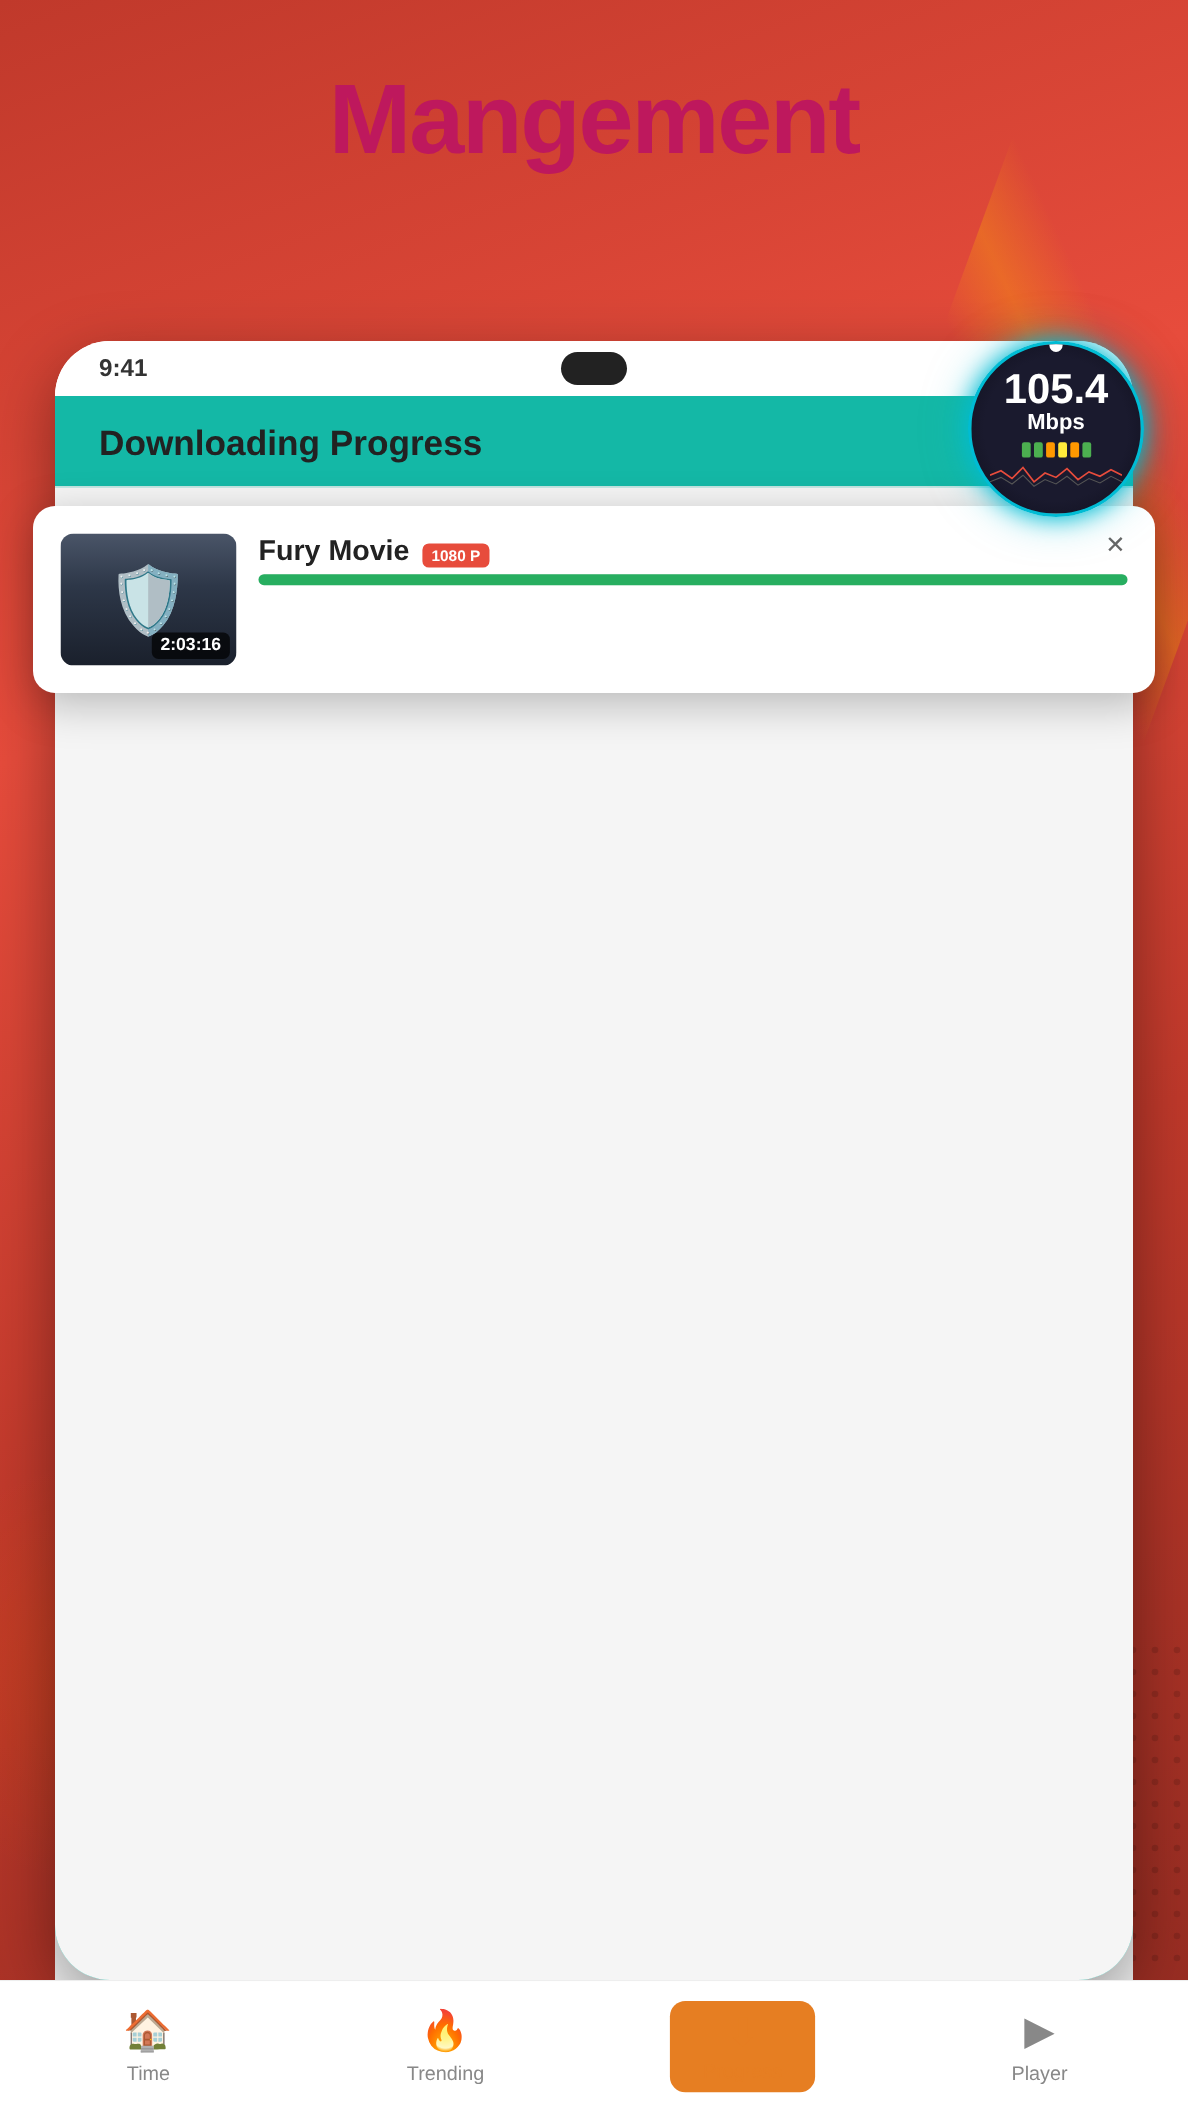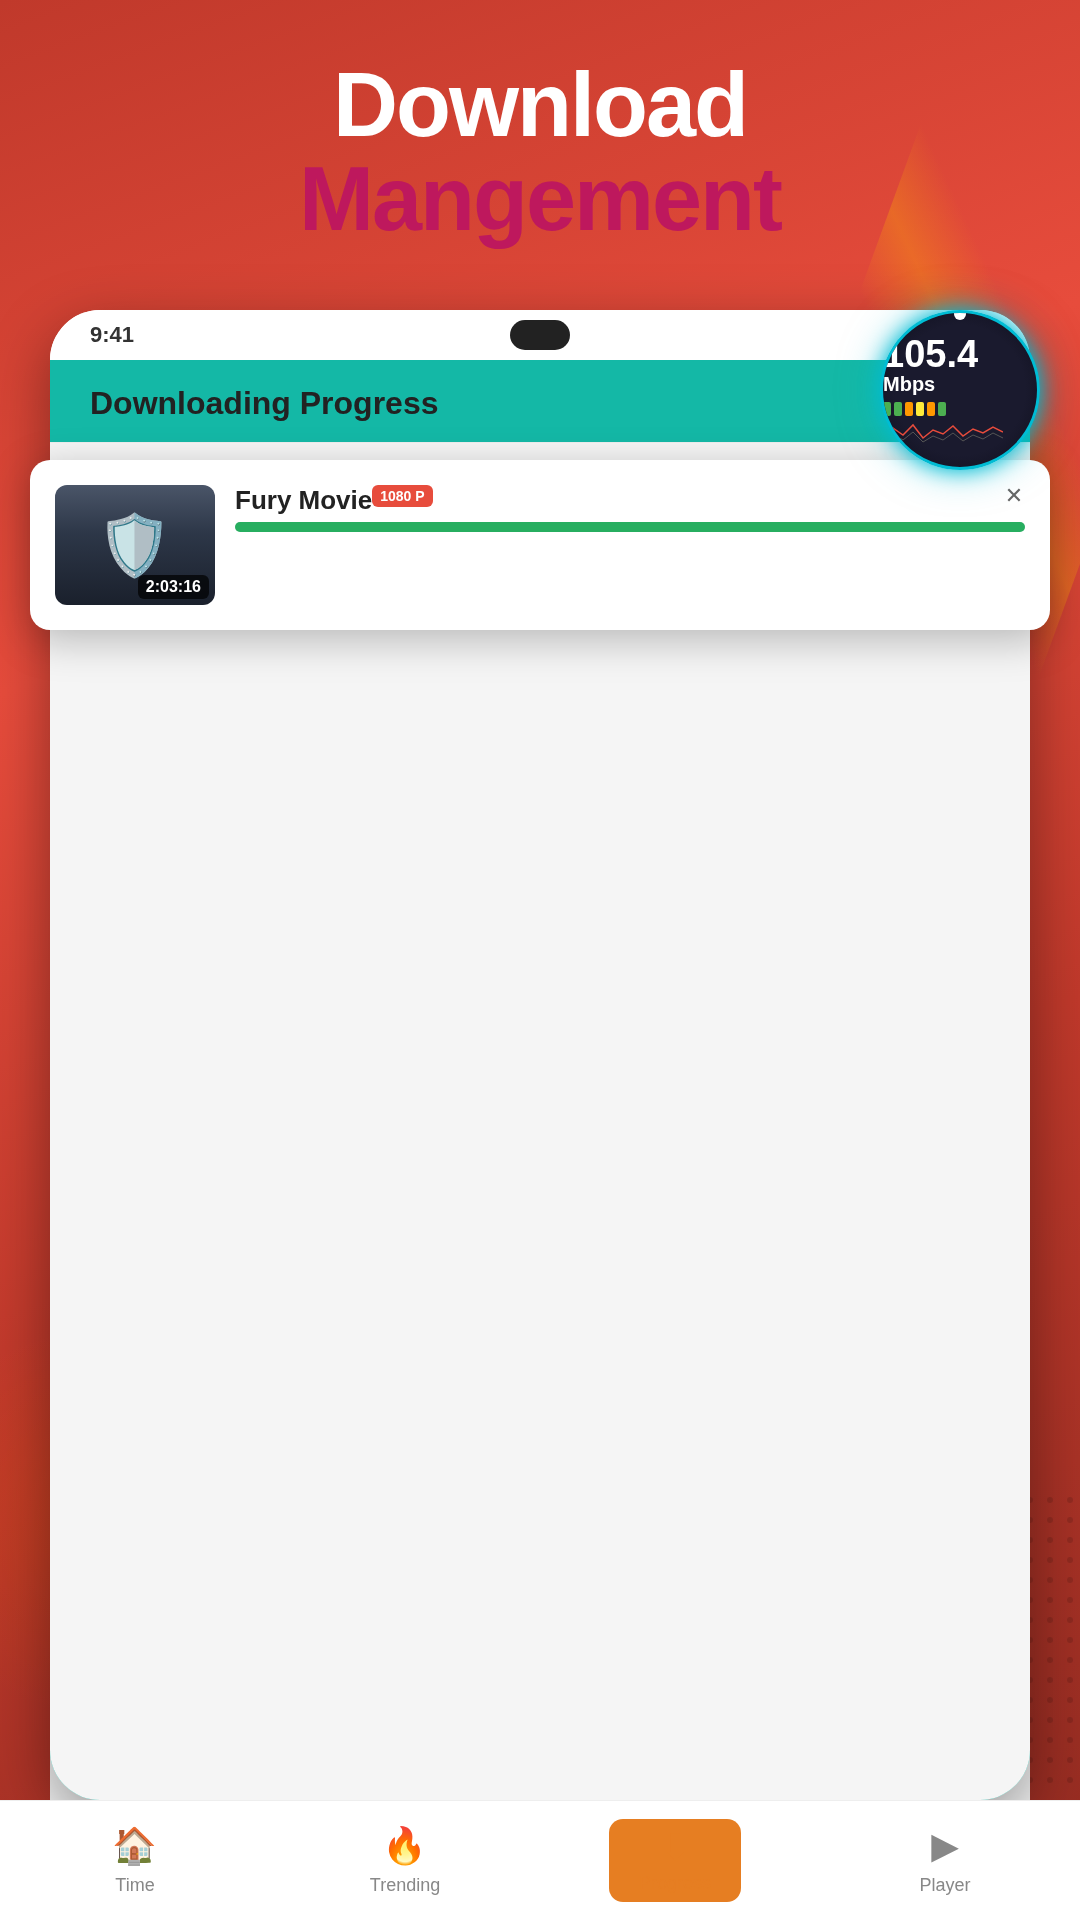--- a/index.html
+++ b/index.html
@@ -458,7 +458,6 @@
 <div class="bg-lines"></div>
 
 <div class="page-header">
-  <div class="page-title-line1">Download</div>
   <div class="page-title-line2">Mangement</div>
 </div>
 

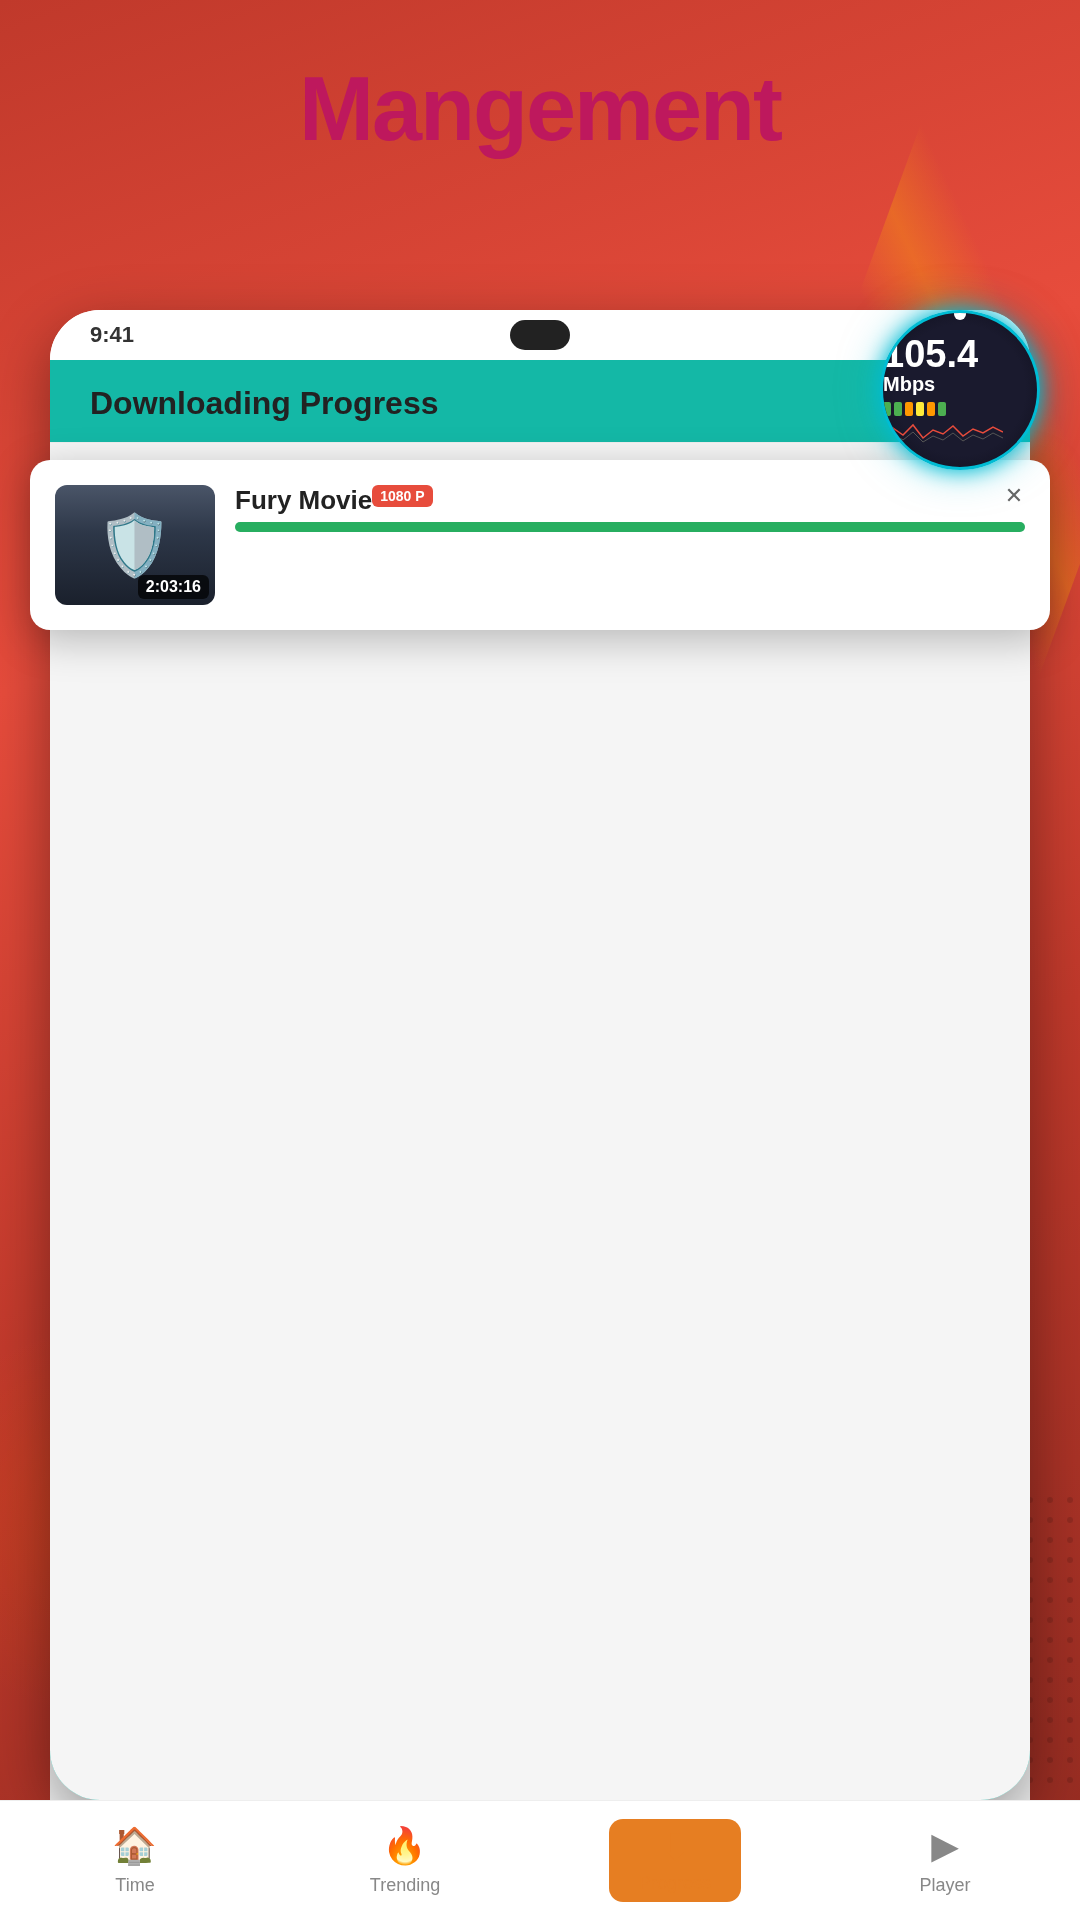--- a/index.html
+++ b/index.html
@@ -81,7 +81,7 @@
       box-shadow: 0 0 20px #00bcd4, 0 0 40px rgba(0,188,212,0.5);
       display: flex;
       flex-direction: column;
-      align-items: flex-start;
+      align-items: center;
       justify-content: center;
       position: relative;
       overflow: hidden;

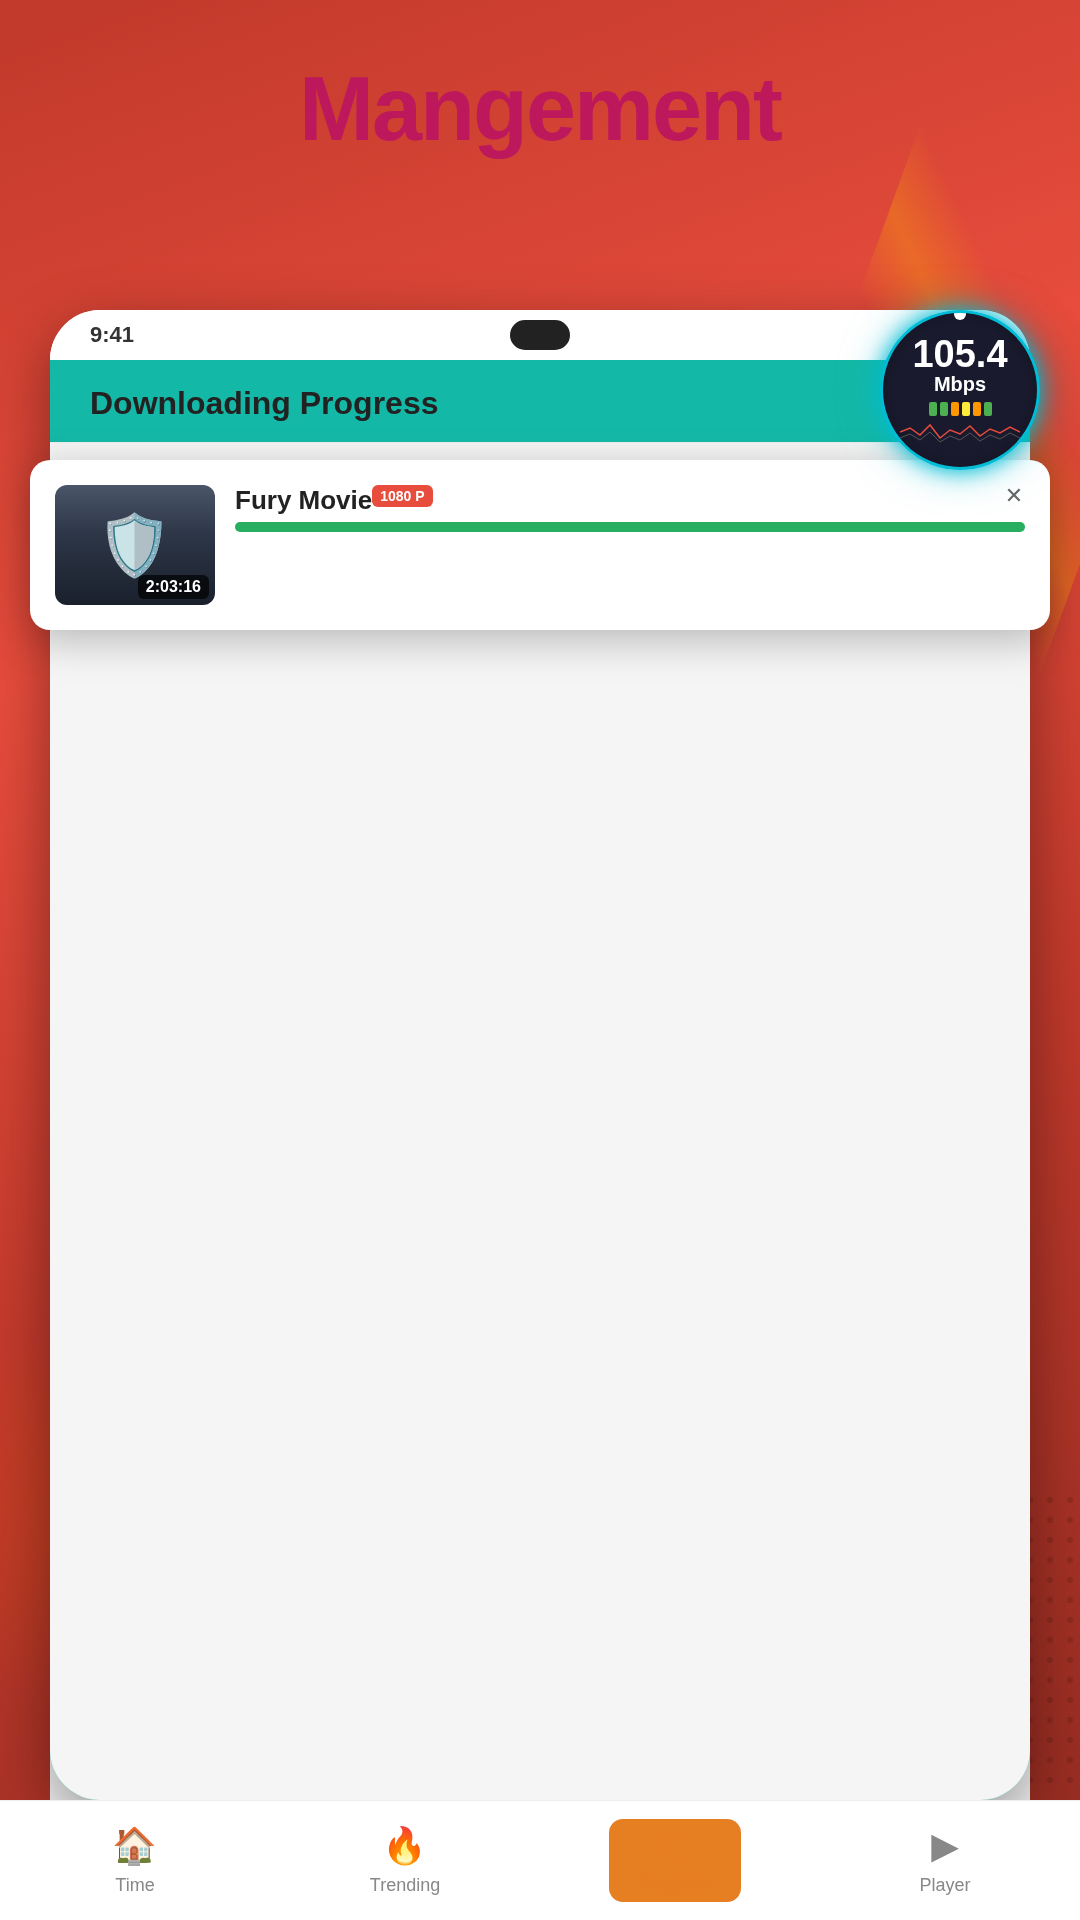--- a/index.html
+++ b/index.html
@@ -241,7 +241,8 @@
     }
     .fury-title-row {
       display: flex;
-      align-items: flex-start;
+      align-items: flex-end;
+      gap: 12px;
       margin-bottom: 6px;
     }
     .fury-title {

